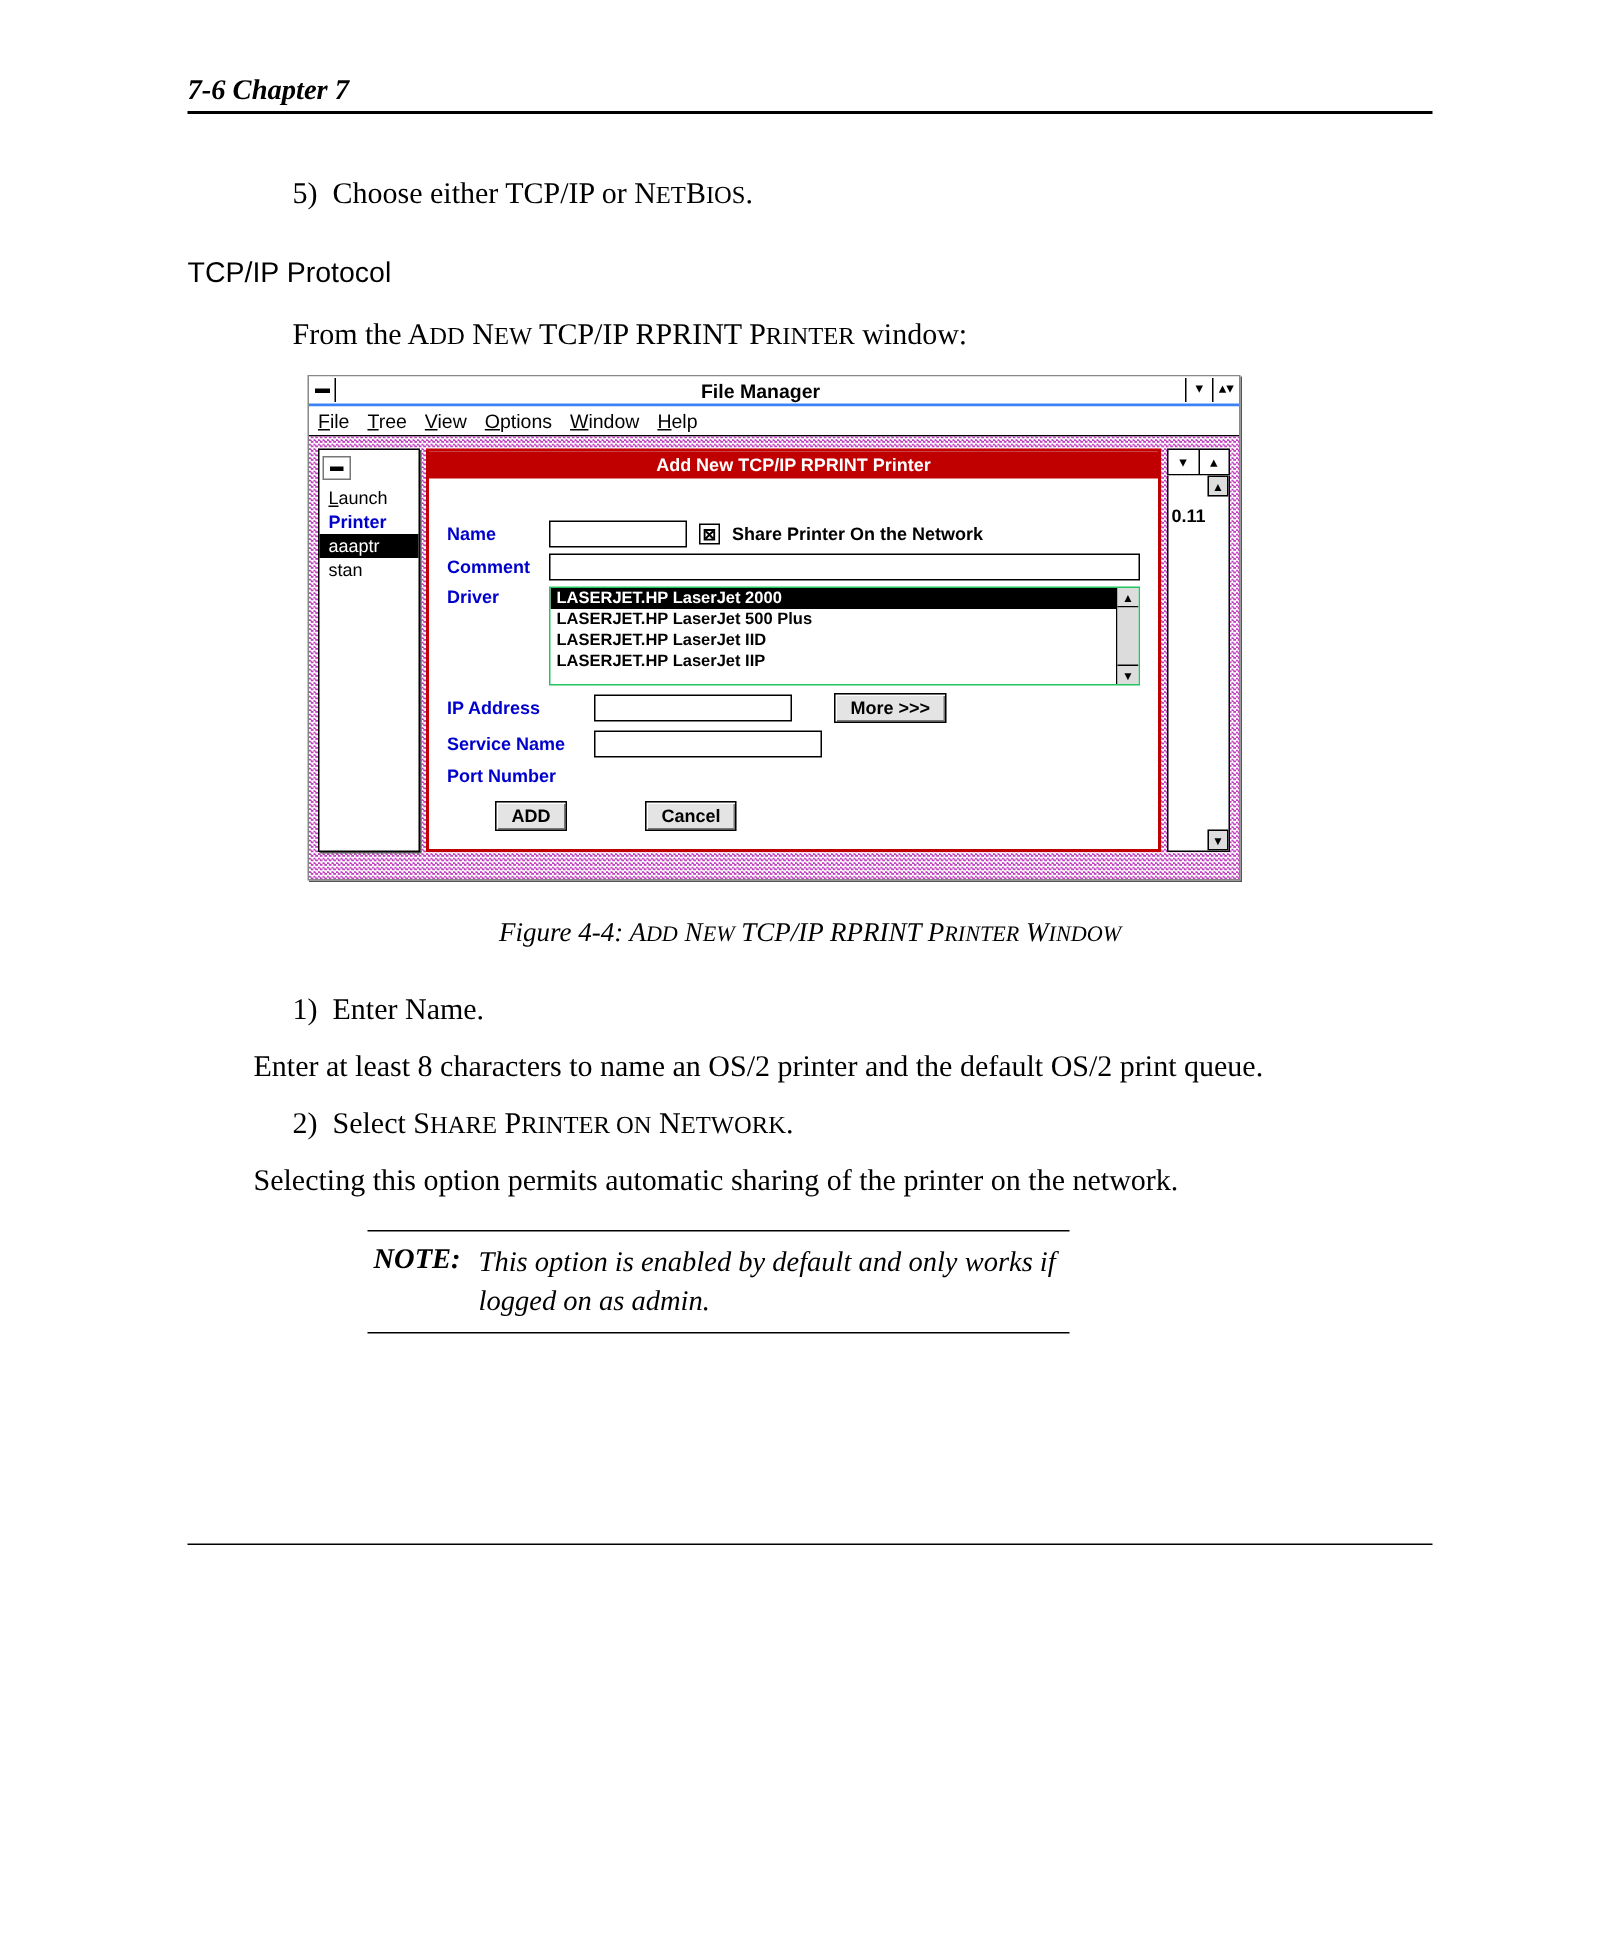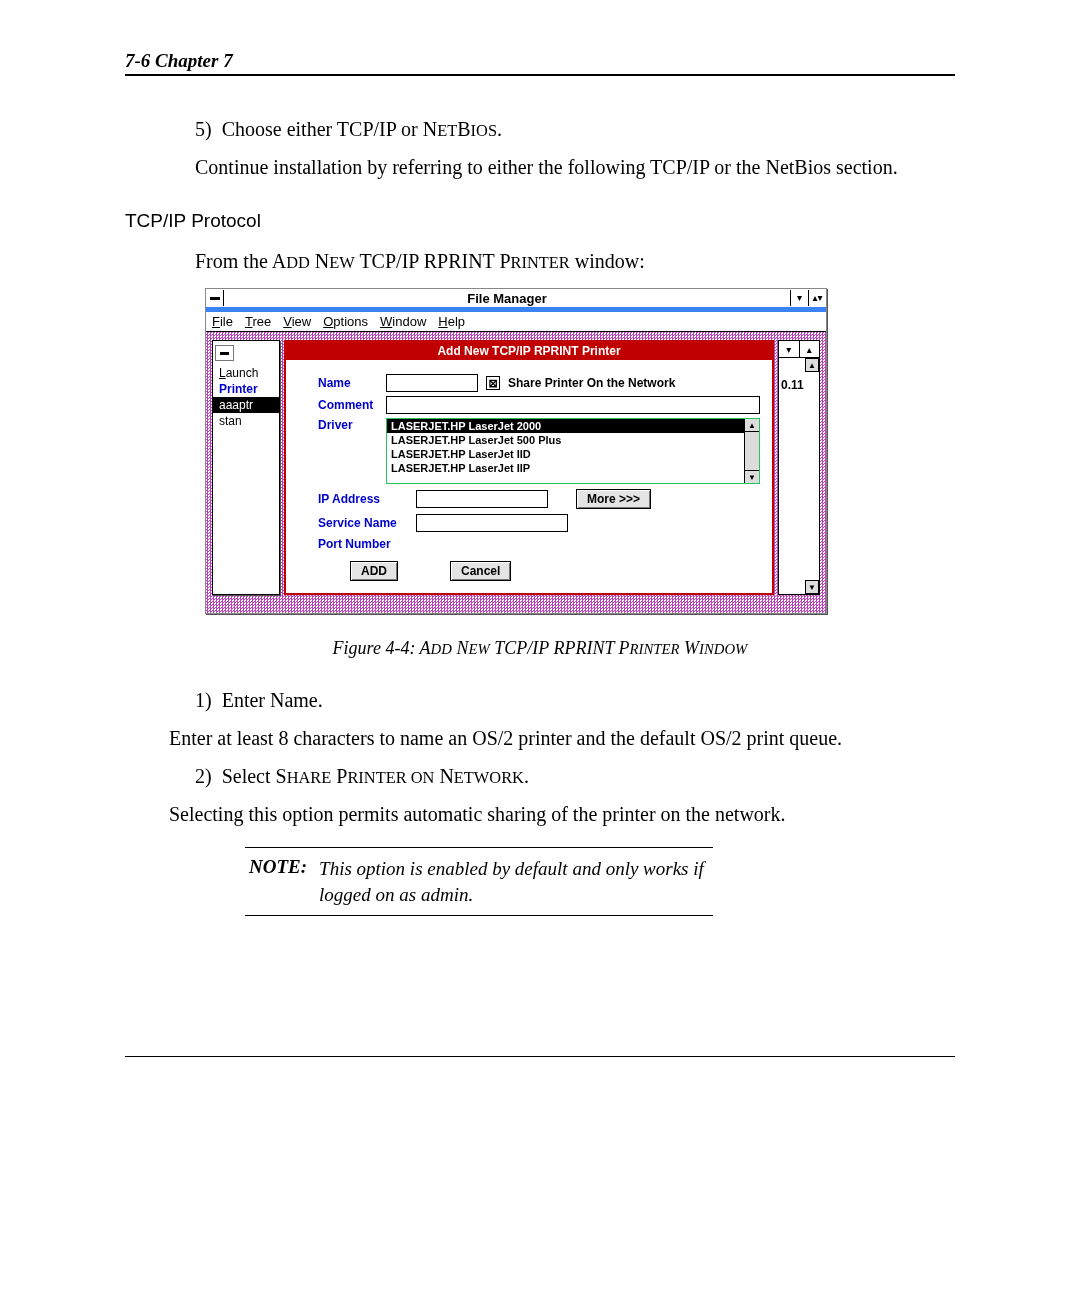--- a/index.html
+++ b/index.html
@@ -167,7 +167,6 @@
   <p class="body-p ind-hang">
     <span>5)</span>&nbsp;&nbsp;<span>Choose either TCP/IP or N<span style="font-size:0.82em">ET</span>B<span style="font-size:0.82em">IOS</span>.</span>
   </p>
-  <p class="body-p ind1">Continue installation by referring to either the following TCP/IP or the NetBios section.</p>
 
   <div class="section-heading">TCP/IP Protocol</div>
 

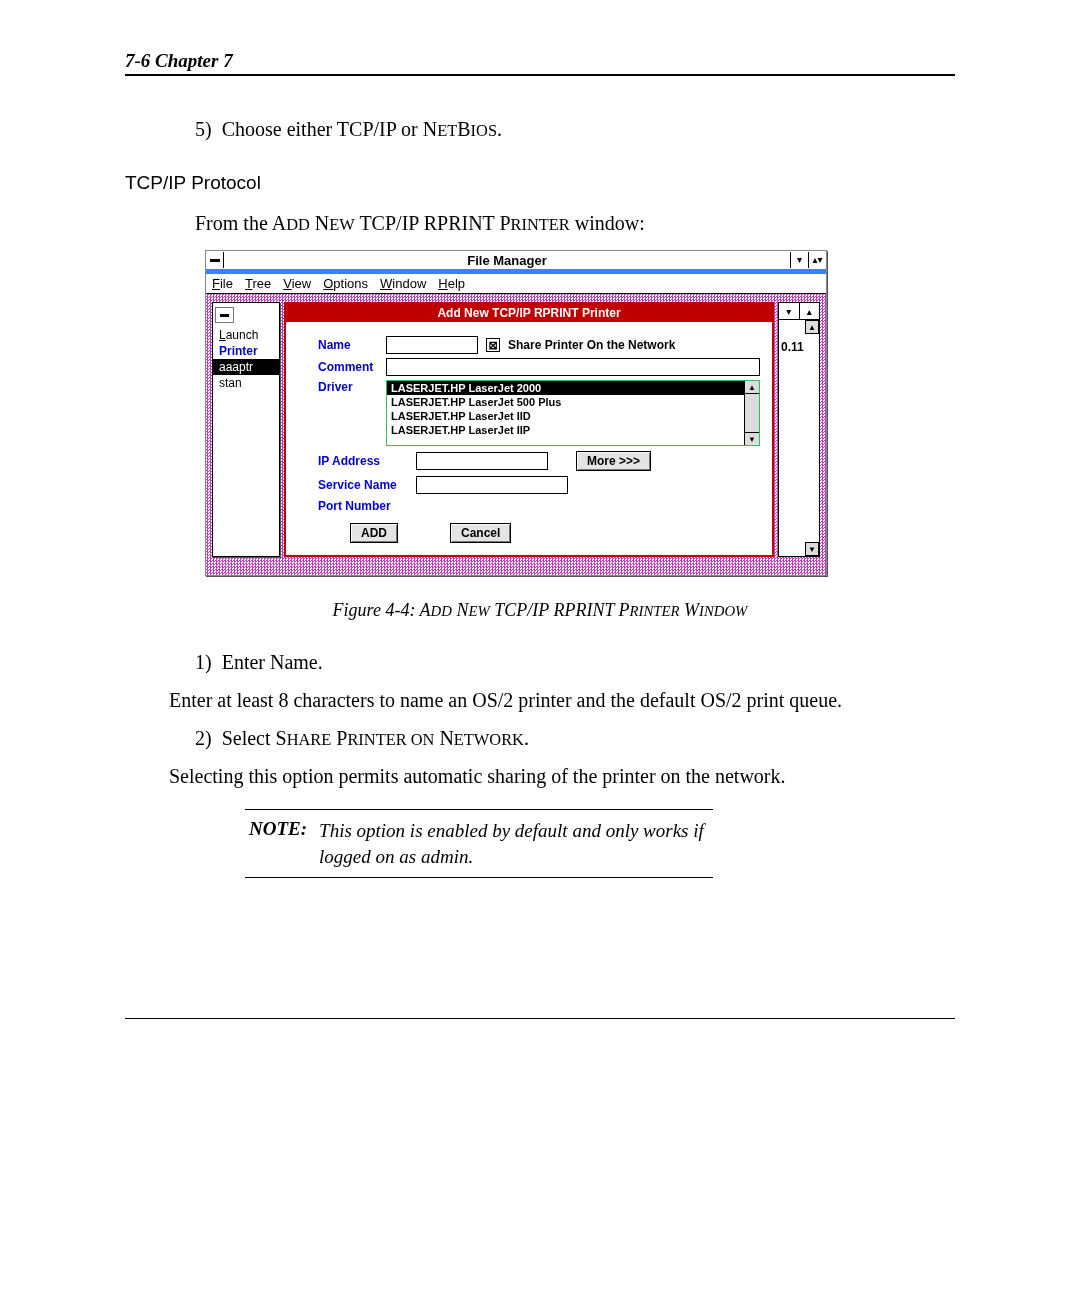--- a/index.html
+++ b/index.html
@@ -71,7 +71,7 @@
   }
   .win-title {
     display:flex; align-items:center; height:18px;
-    background:#fff; border-bottom:5px solid #3b82f6;
+    background:#fff; border-bottom:2px solid #3b82f6;
   }
   .sys-left {
     width:17px; height:16px; border-right:1px solid #000;

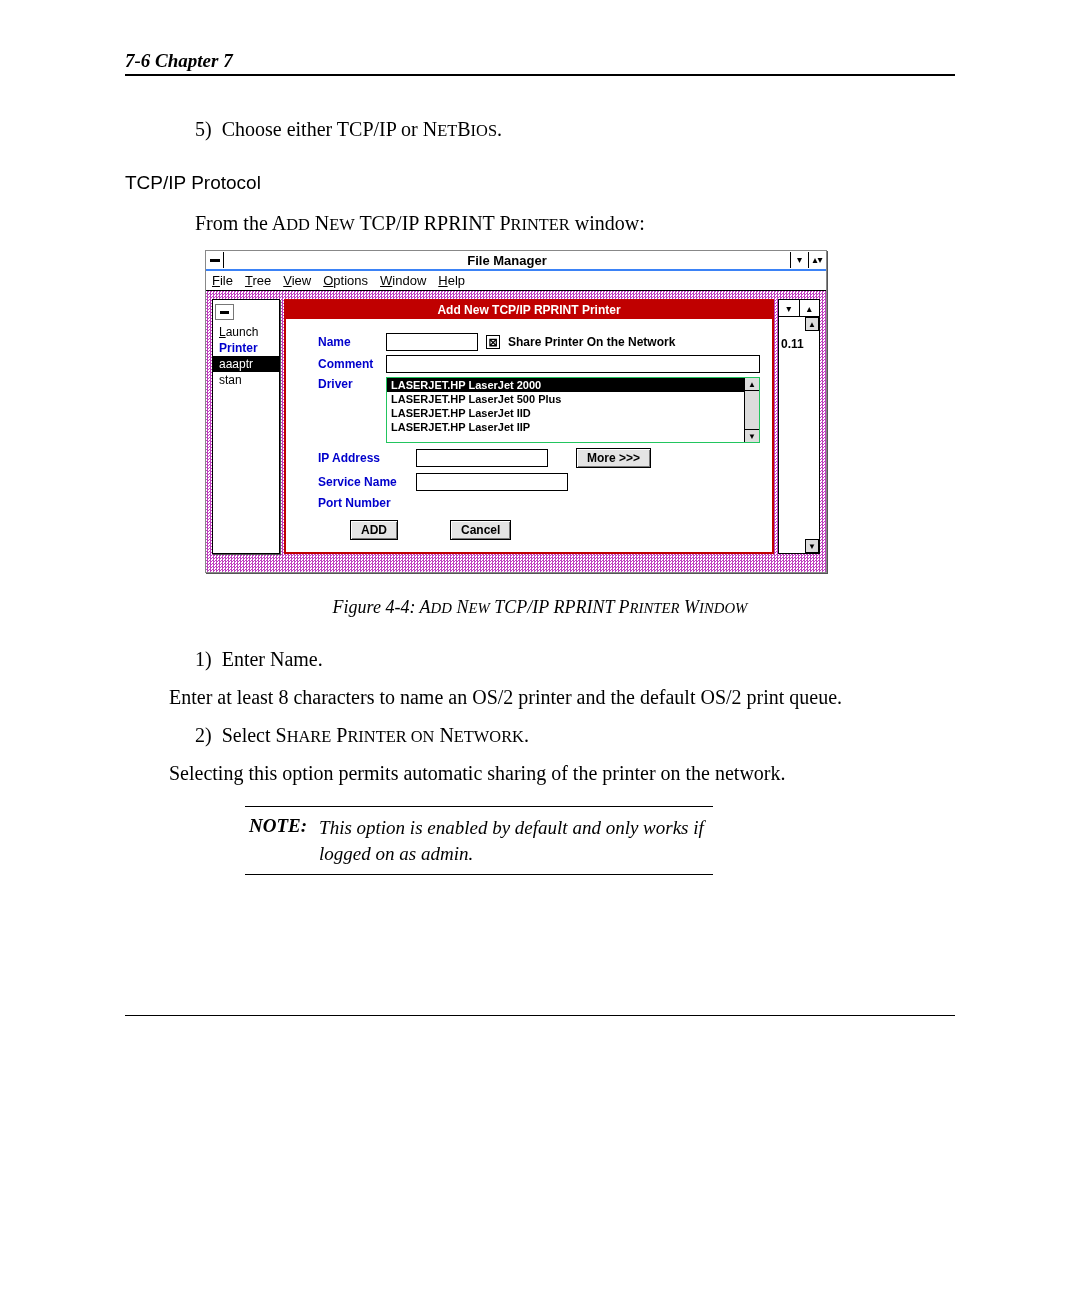--- a/index.html
+++ b/index.html
@@ -130,7 +130,7 @@
     background:#c00000; color:#fff; font-weight:bold; text-align:center;
     font-size:12px; padding:2px 0;
   }
-  .dlg-body { padding:10px 12px 12px 12px;margin-left:20px; }
+  .dlg-body { padding:24px 12px 12px 12px; }
   .blue-lbl { color:#0000cc; font-weight:bold; font-size:12px;}
   .row { display:flex; align-items:center; margin:4px 0; gap:8px;}
   .row .lbl { width:60px;}

